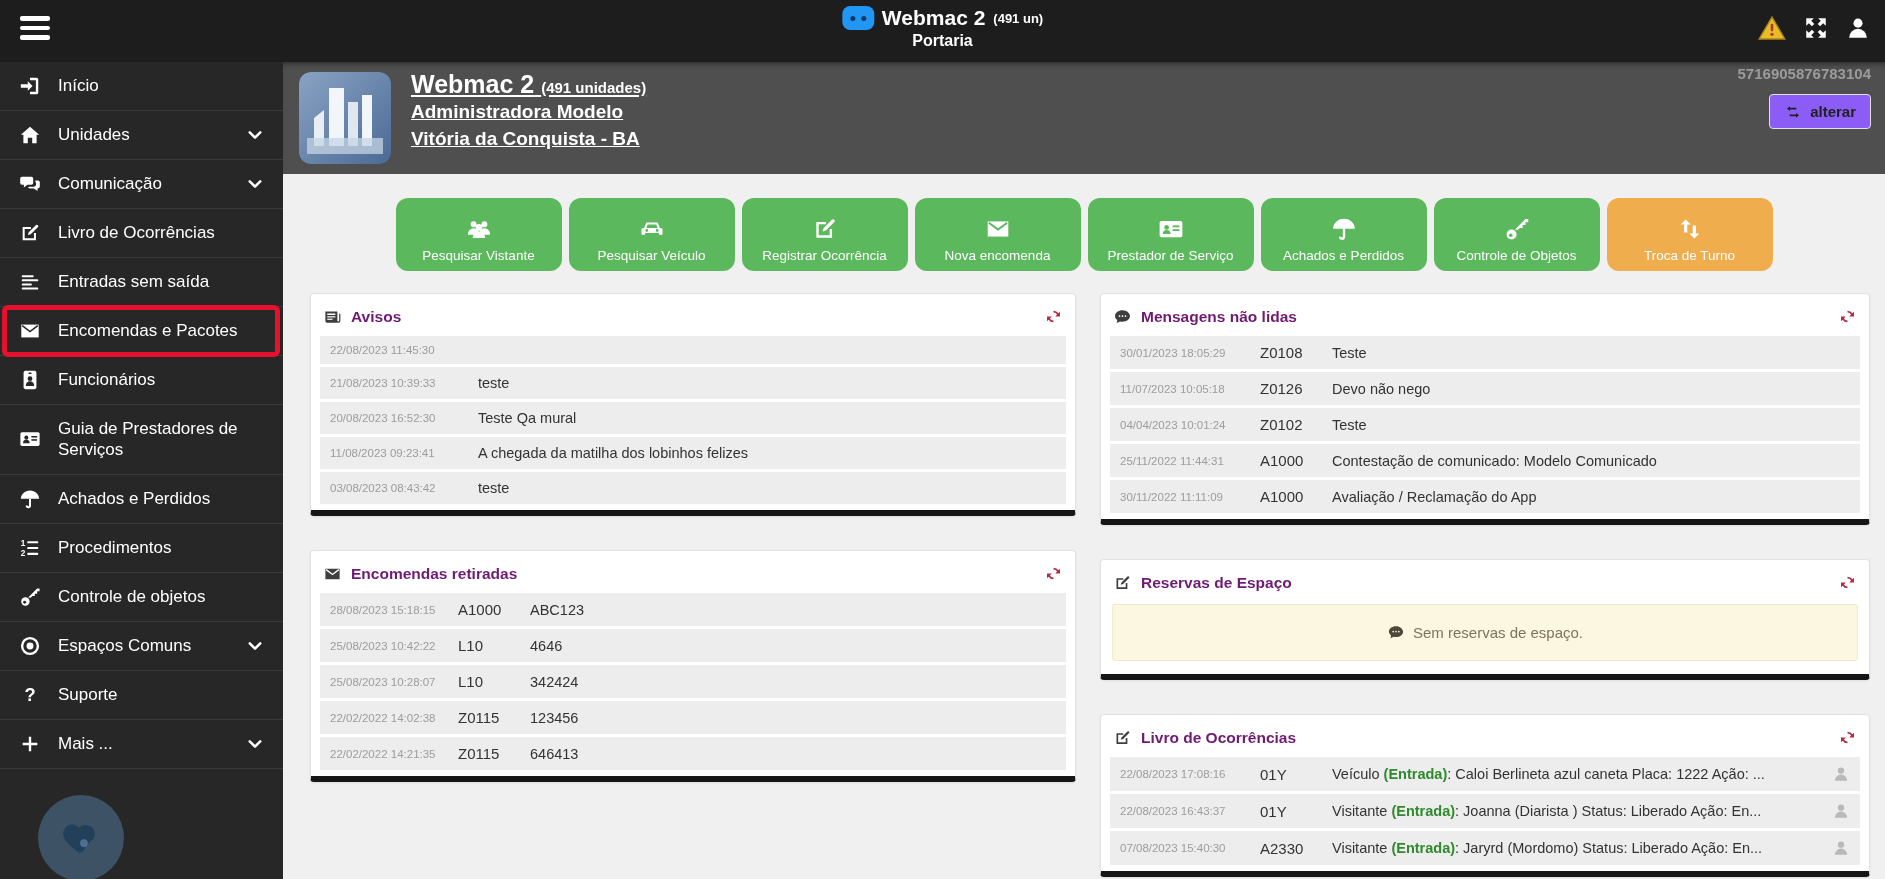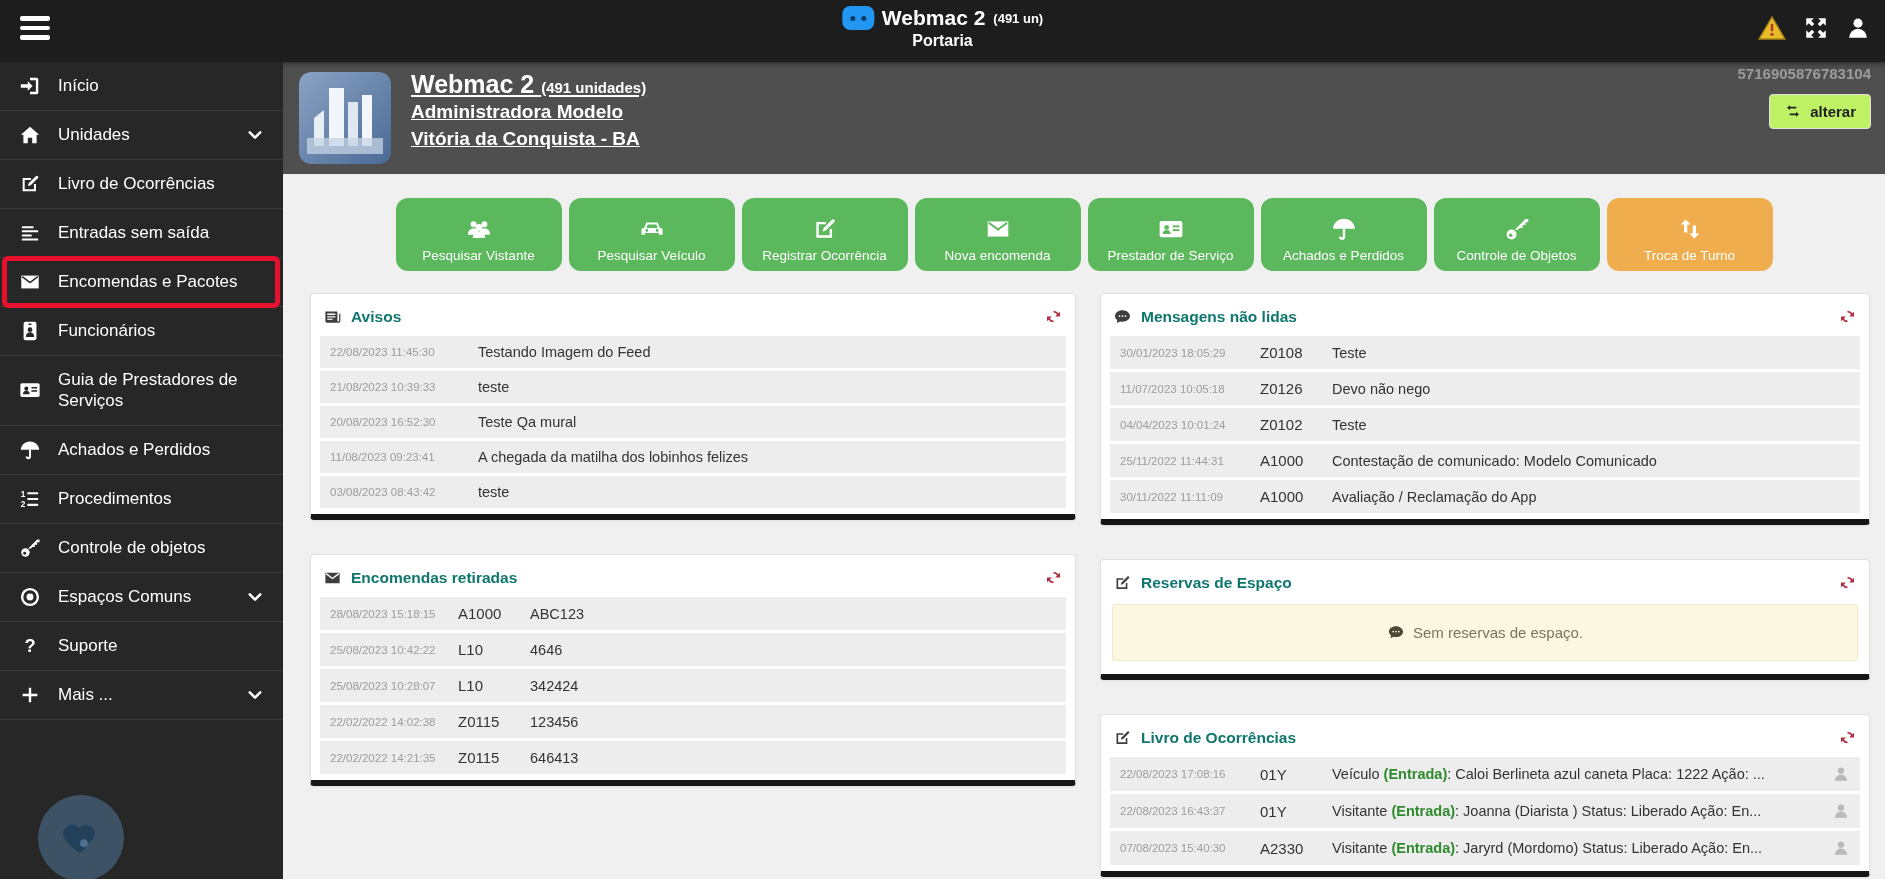--- a/index.html
+++ b/index.html
@@ -38,8 +38,8 @@
   .c-units{font-size:15px;font-weight:bold;}
   .c-line{font-size:19px;font-weight:bold;line-height:1.42;}
   .c-code{position:absolute;right:14px;top:3px;font-size:15px;font-weight:bold;color:#9c9c9c;}
-  .btn-alterar{position:absolute;right:14px;top:32px;background:#bef264;color:#222;border:1px solid #e2e2e2;
-    border-radius:4px;padding:8px 14px;font-size:15px;font-weight:bold;display:flex;align-items:flex-start;gap:8px;cursor:pointer;
+  .btn-alterar{position:absolute;right:14px;top:32px;background:#8b5cf6;color:#222;border:1px solid #e2e2e2;
+    border-radius:4px;padding:8px 14px;font-size:15px;font-weight:bold;display:flex;align-items:center;gap:8px;cursor:pointer;
     font-family:inherit;}
   
   .qa-row{display:flex;justify-content:center;gap:7px;margin-top:24px;}

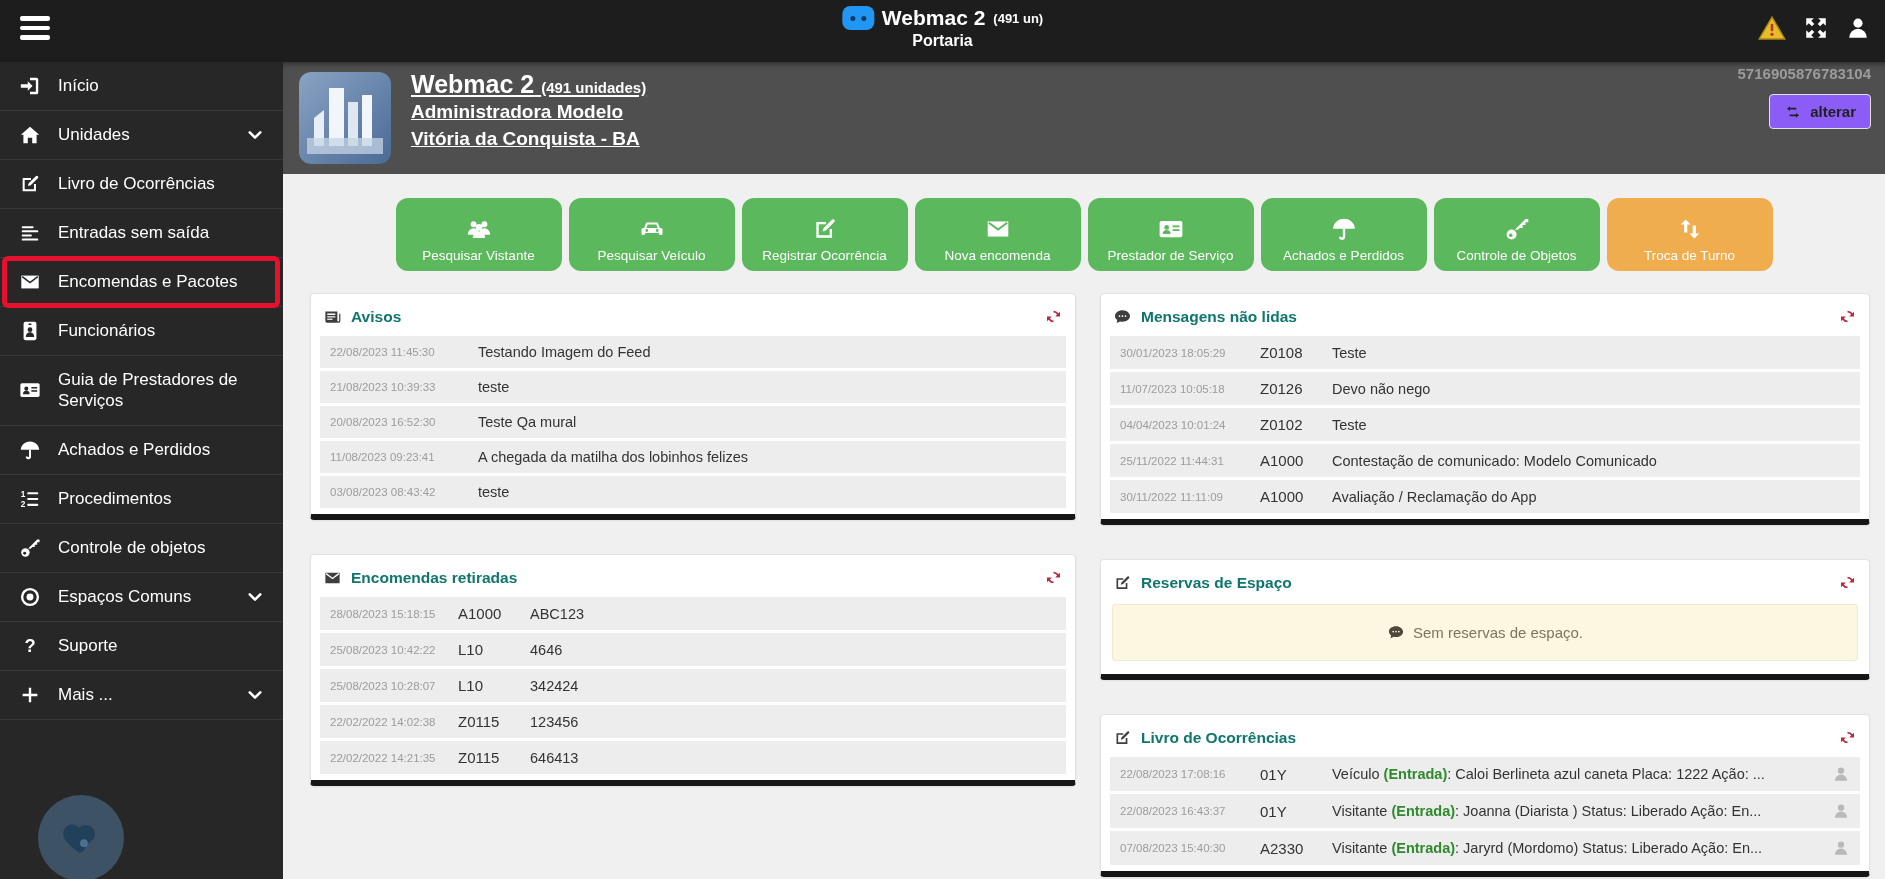--- a/index.html
+++ b/index.html
@@ -138,6 +138,20 @@
         </span>
     </div>
 
+    <div class="nav-item">
+      <span class="nav-ic ic">
+          <svg width="22" height="22" viewBox="0 0 24 24" fill="currentColor">
+            <path d="M3.3 4.2h10.2a2 2 0 0 1 2 2v4.6a2 2 0 0 1-2 2H9.2l-3.9 2.9.1-2.9H3.3a2 2 0 0 1-2-2V6.2a2 2 0 0 1 2-2z"></path>
+            <path d="M17.6 8.2h3.1a2 2 0 0 1 2 2v4.6a2 2 0 0 1-2 2h-.6l.1 2.9-3.9-2.9h-4.5a2.6 2.6 0 0 1-2-.9l.9-1h4.9a3.1 3.1 0 0 0 3.1-3.1z"></path>
+          </svg>
+        </span>
+      <span class="nav-label">Comunicação</span>
+      <span class="nav-chev ic">
+          <svg width="18" height="18" viewBox="0 0 24 24">
+            <path d="M5 8.5l7 7 7-7" fill="none" stroke="currentColor" stroke-width="3.4" stroke-linecap="round" stroke-linejoin="round"></path>
+          </svg>
+        </span>
+    </div>
 
     <div class="nav-item">
       <span class="nav-ic ic">

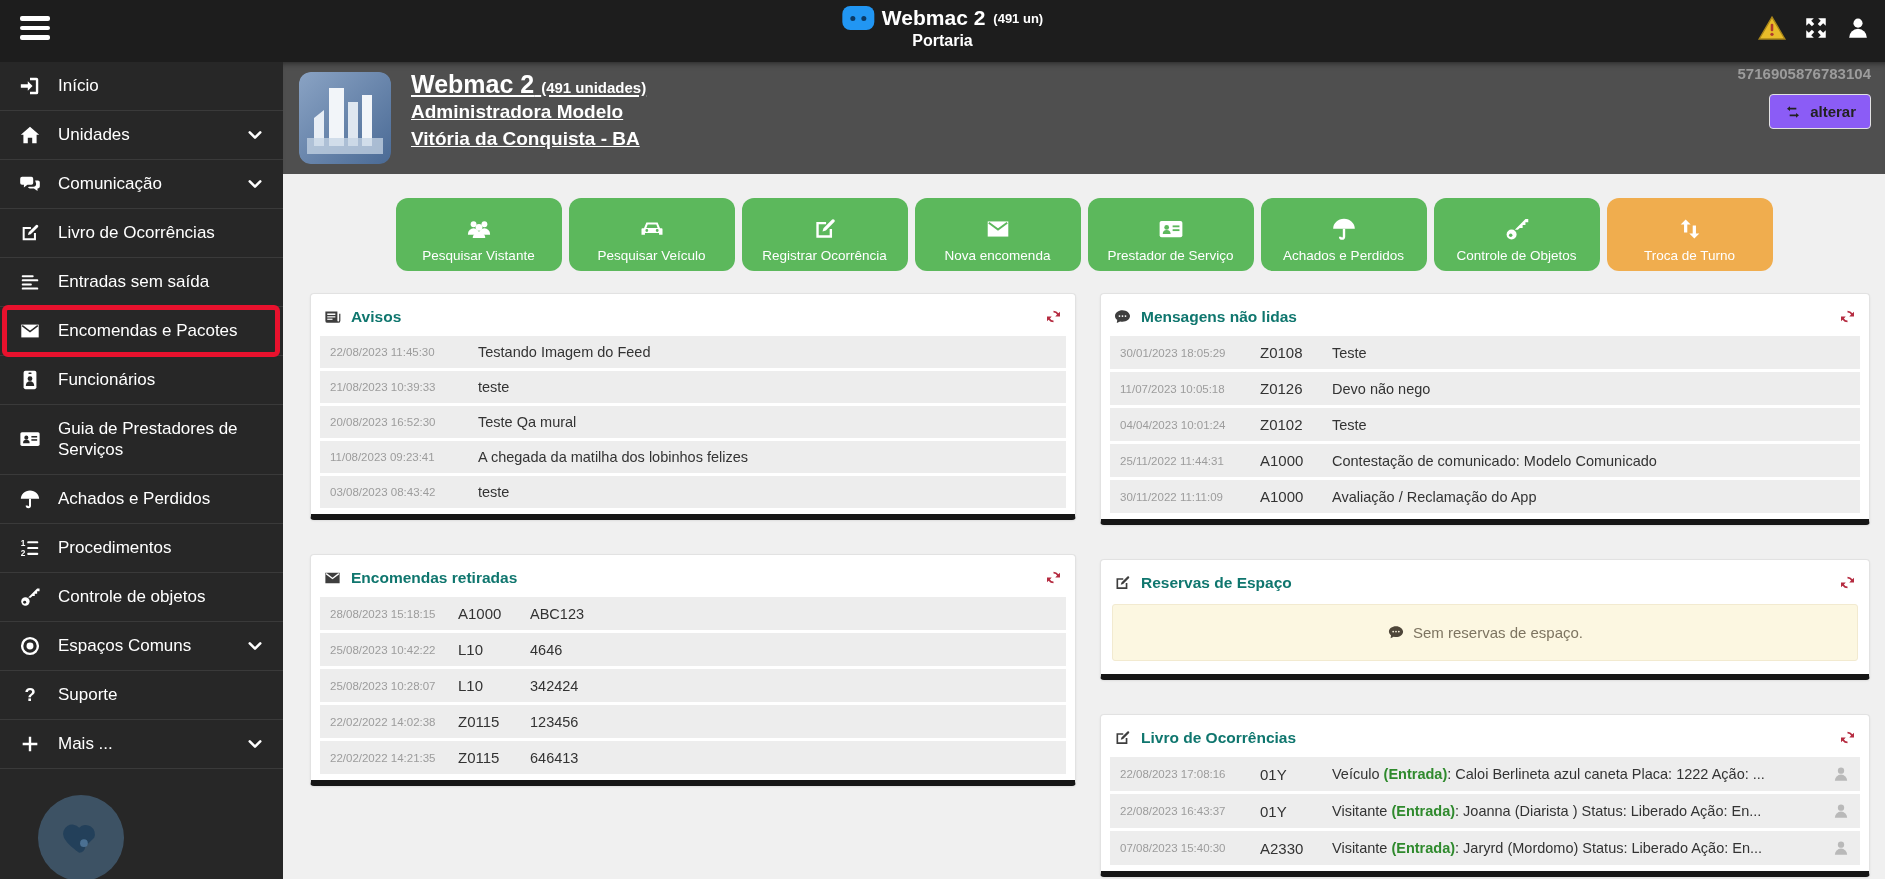--- a/index.html
+++ b/index.html
@@ -54,7 +54,7 @@
   .col-r{flex:1;}
   .panel{background:#fff;border:1px solid #e2e2e2;border-bottom:6px solid #161616;border-radius:4px;
     padding:5px 9px 3px;margin-bottom:34px;box-shadow:0 1px 2px rgba(0,0,0,.08);}
-  .p-head{display:flex;align-items:center;gap:9px;padding:8px 3px 10px;font-size:15.5px;font-weight:bold;color:#0f766e;}
+  .p-head{display:flex;align-items:center;gap:9px;padding:8px 3px 10px;font-size:15.5px;font-weight:bold;color:#701a75;}
   .p-refresh{margin-left:auto;color:#b52b40;cursor:pointer;}
   .prow{display:flex;align-items:center;background:#ededed;margin-bottom:3px;padding:8px 10px;font-size:14.5px;color:#333;cursor:pointer;}
   .prow .d{color:#9c9c9c;font-size:11.5px;flex:0 0 140px;}

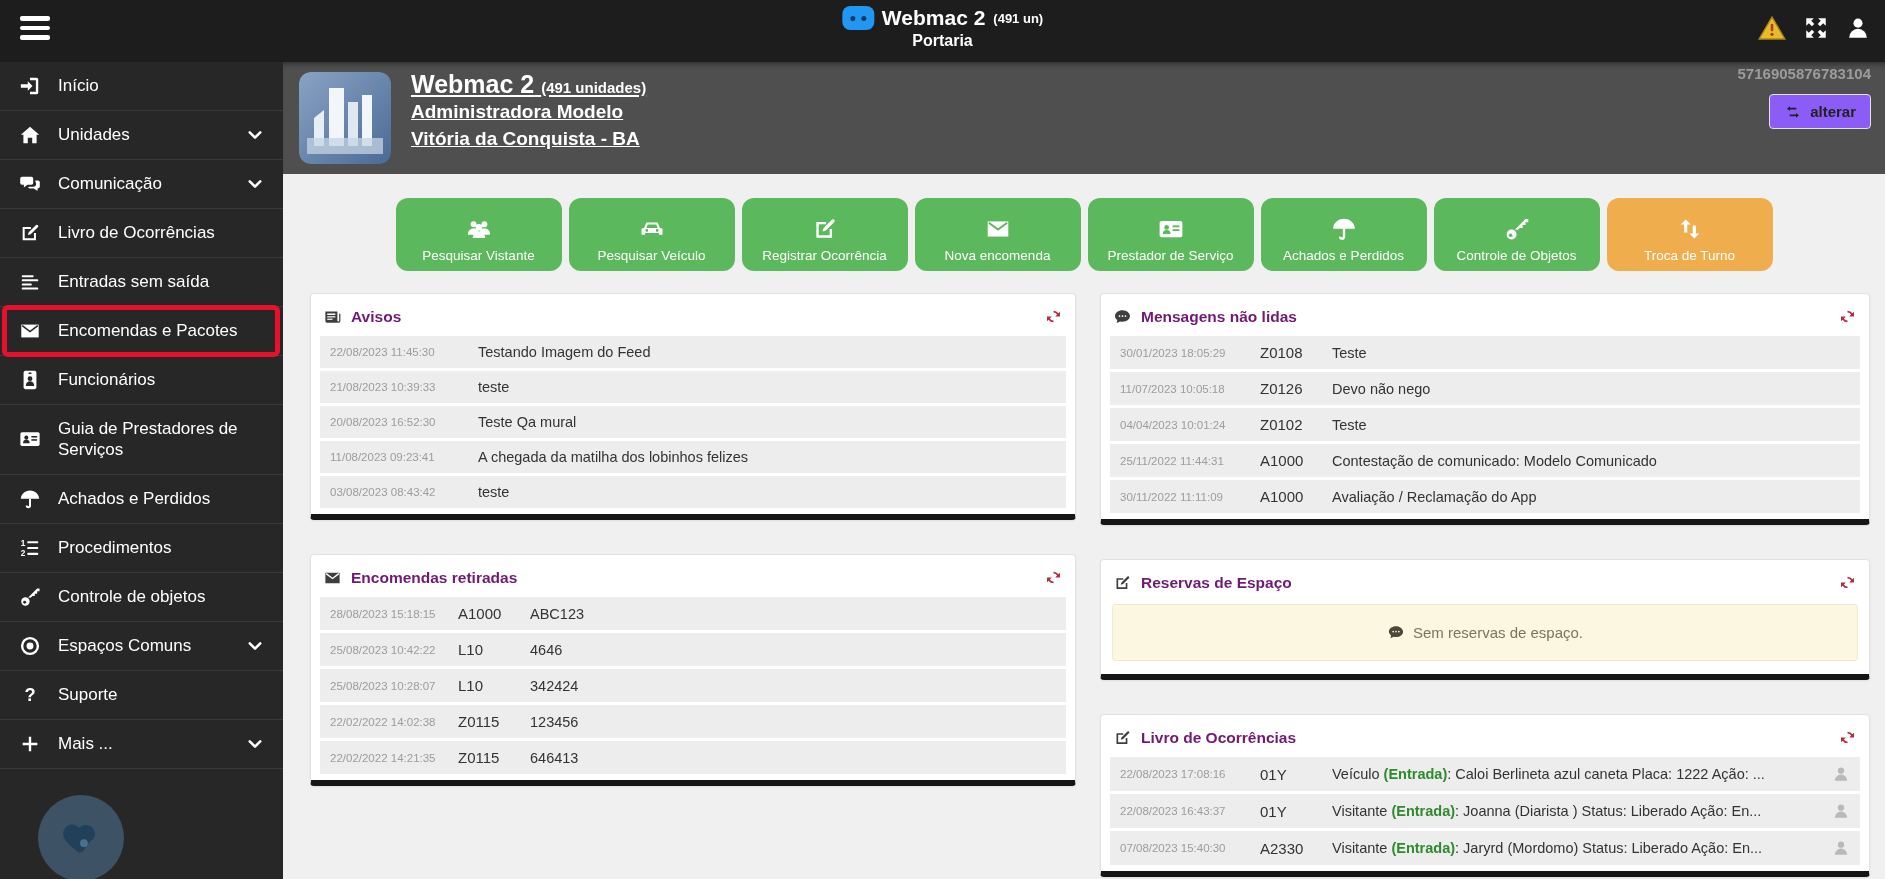--- a/index.html
+++ b/index.html
@@ -430,7 +430,6 @@
           </div>
           <div class="prow">
               <span class="d">22/08/2023 11:45:30</span>
-              <span class="t">Testando Imagem do Feed</span>
             </div>
           <div class="prow">
               <span class="d">21/08/2023 10:39:33</span>

